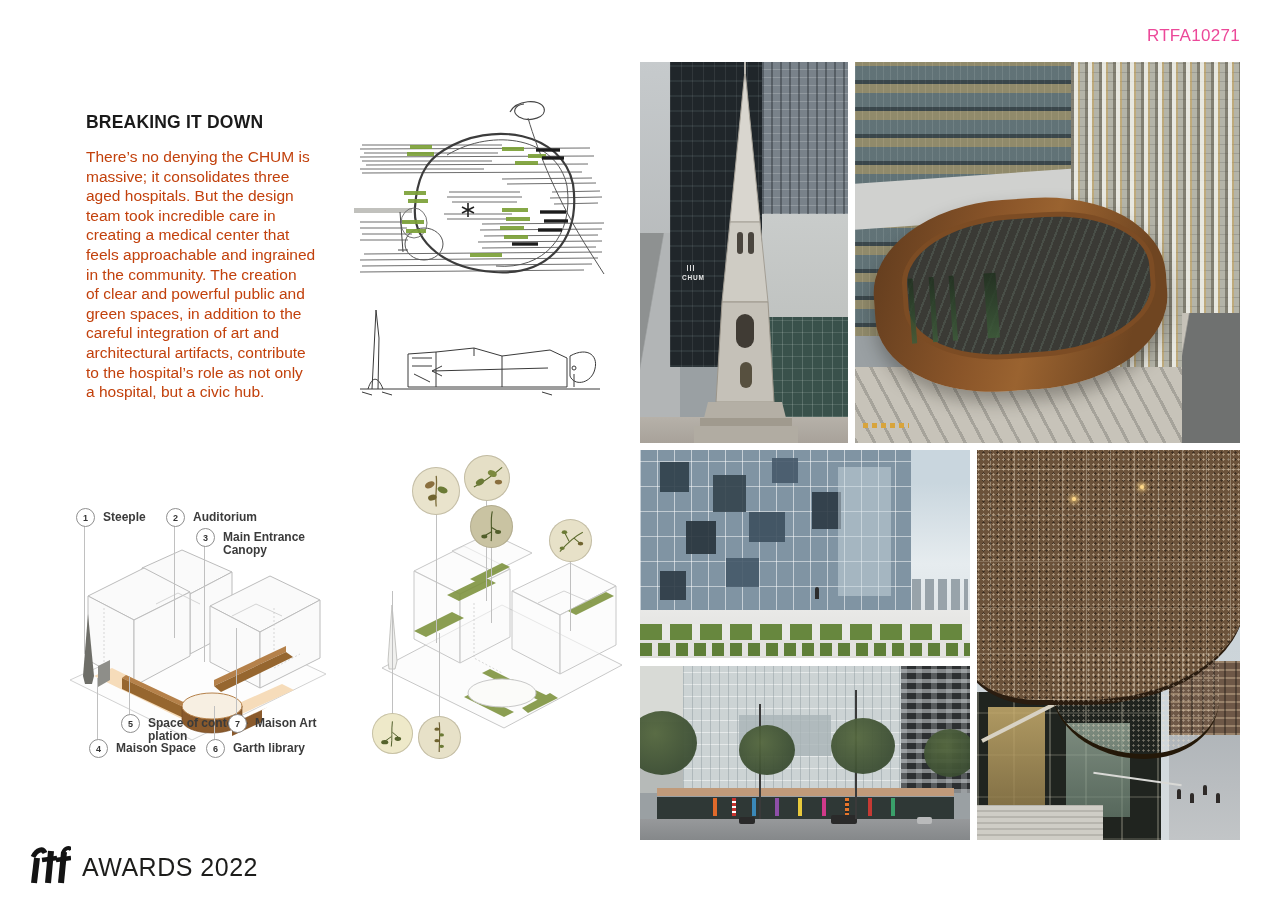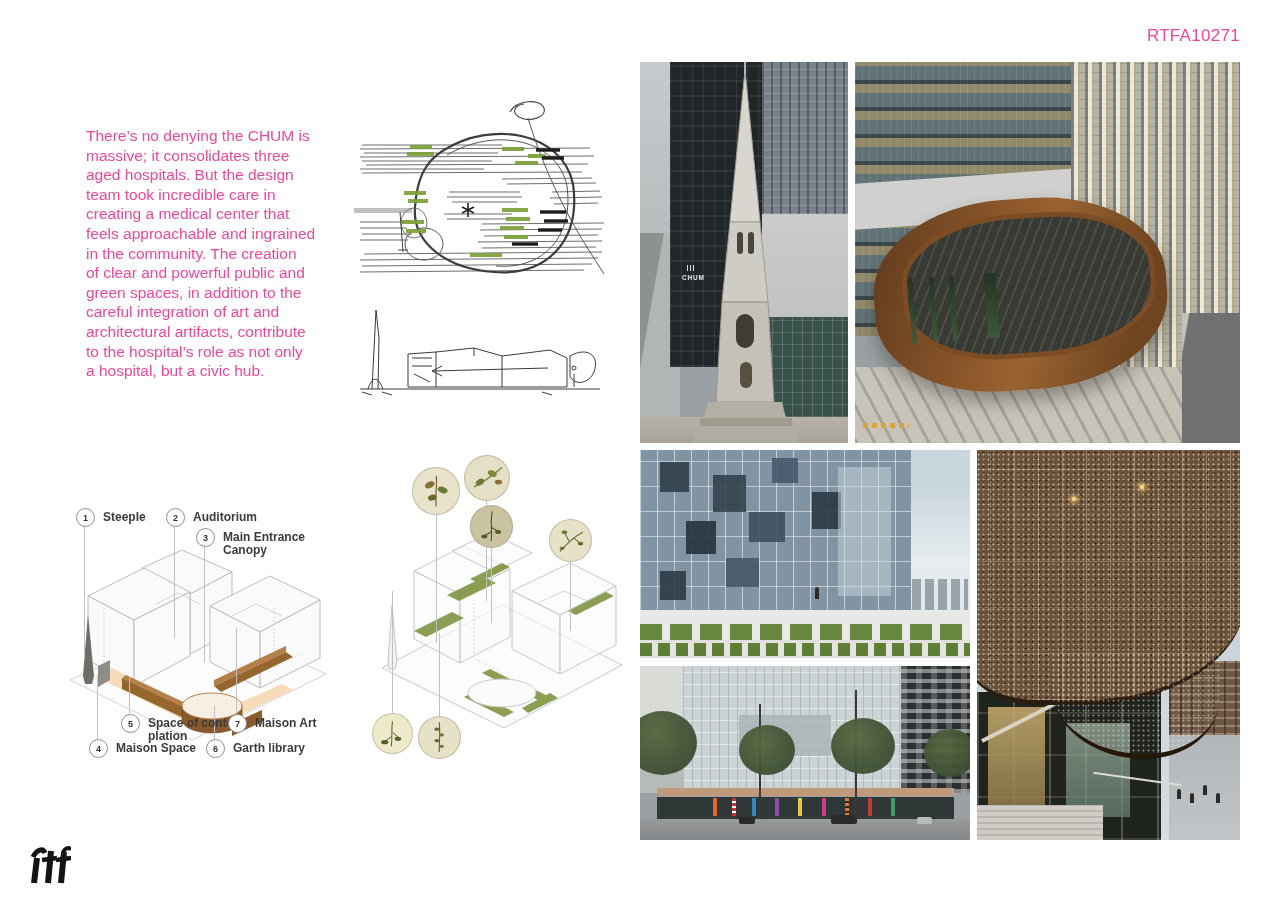--- a/index.html
+++ b/index.html
@@ -128,6 +128,7 @@
 <div class="code">RTFA10271</div>
 
 <section class="article">
+  <h1>BREAKING IT DOWN</h1>
   <p>There’s no denying the CHUM is
 massive; it consolidates three
 aged hospitals. But the design

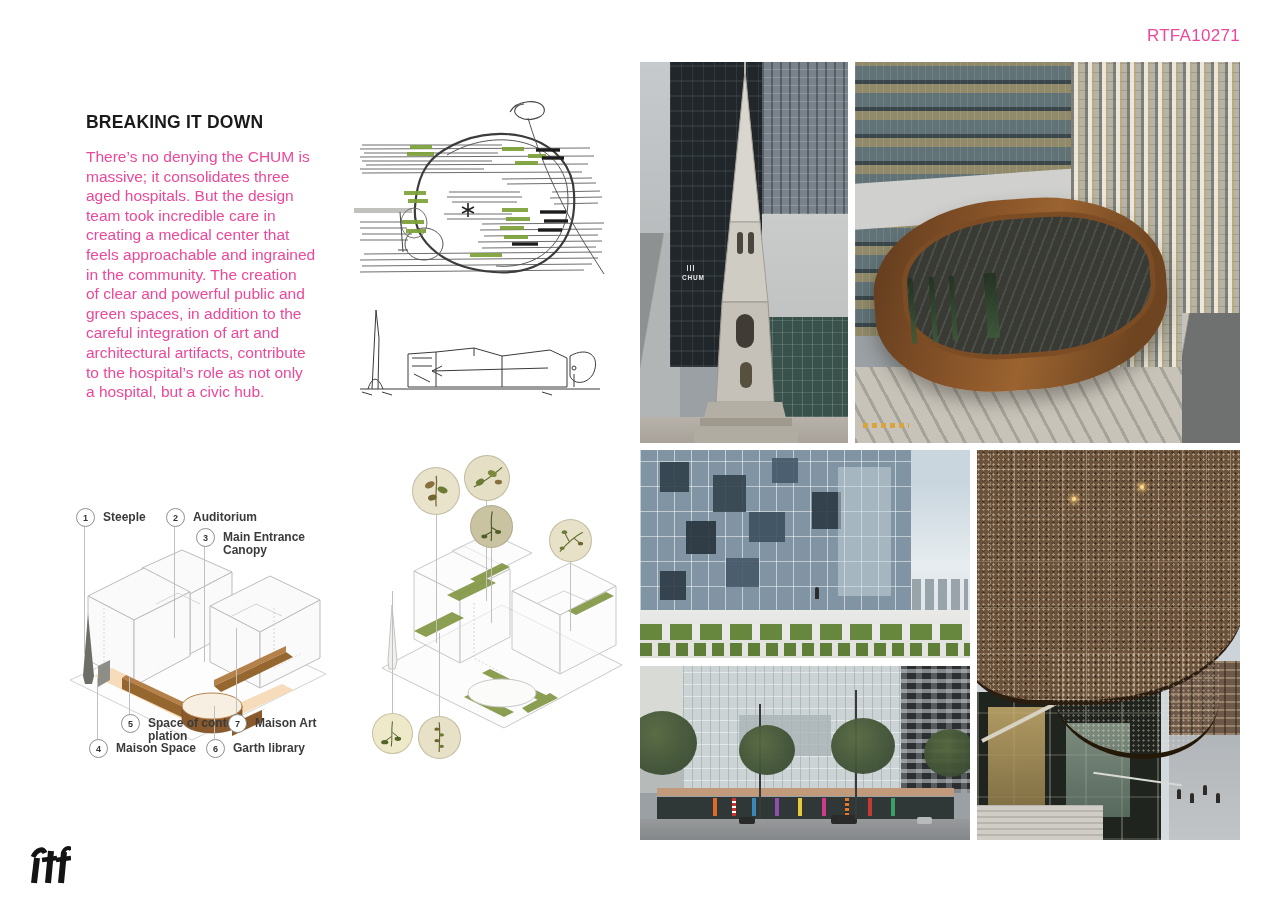--- a/index.html
+++ b/index.html
@@ -11,7 +11,7 @@
   
   .article{position:absolute;left:86px;top:112px;width:256px;}
   .article h1{margin:0;font-size:17.5px;font-weight:bold;color:#1a1a1a;letter-spacing:.2px;}
-  .article p{margin:14px 0 4px 0;font-size:15.5px;line-height:19.6px;white-space:pre-line;color:#ec4899;}
+  .article p{margin:14px 0 4px 0;font-size:15.5px;line-height:19.6px;white-space:pre-line;color:#c2410c;}
 
   
   .sketch{position:absolute;}

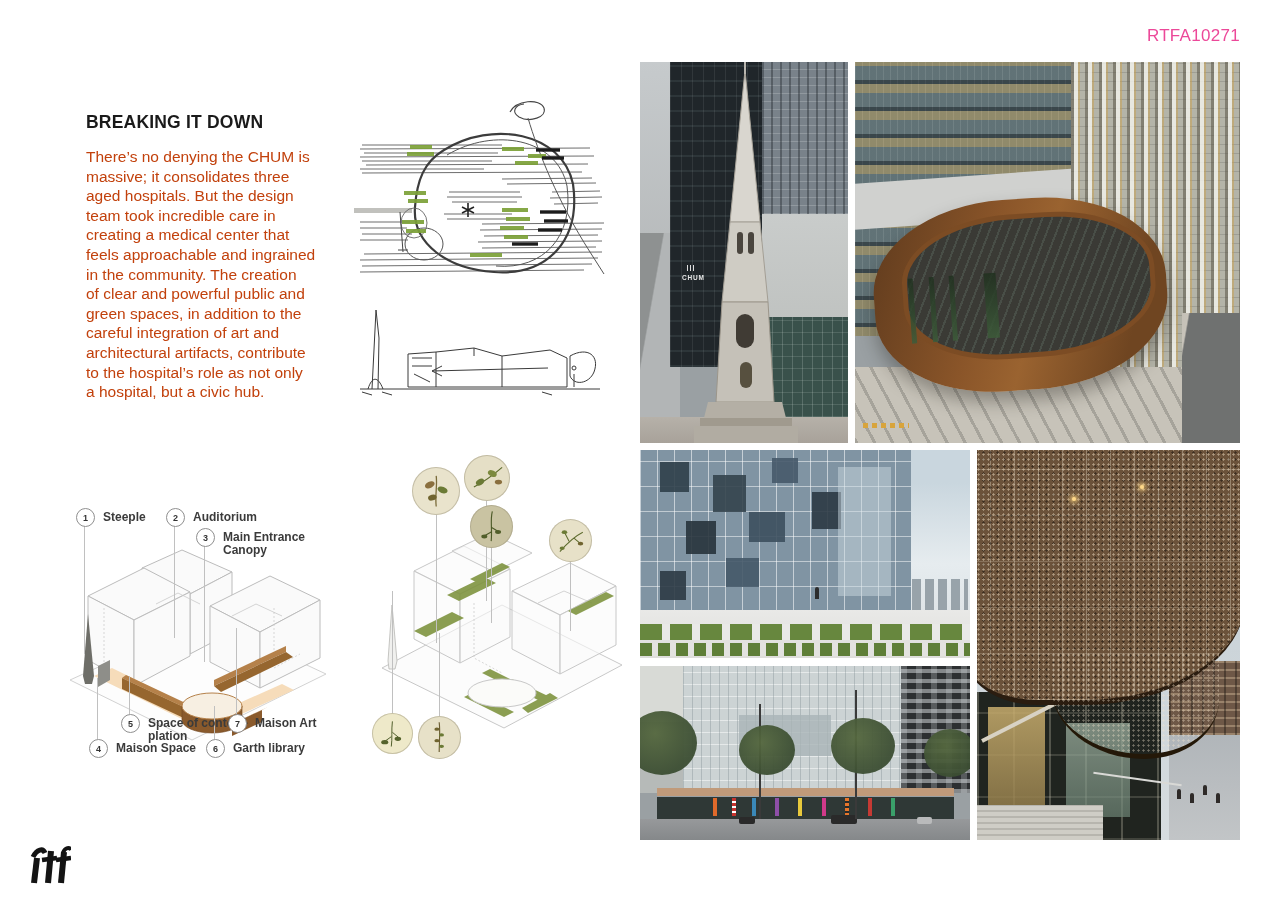--- a/index.html
+++ b/index.html
@@ -513,6 +513,7 @@
       <path d="M31,15 L46,13" stroke-width="4.5"></path>
     </g>
   </svg>
+  <span class="logo-text">AWARDS 2022</span>
 </div>
 
 </body></html>

